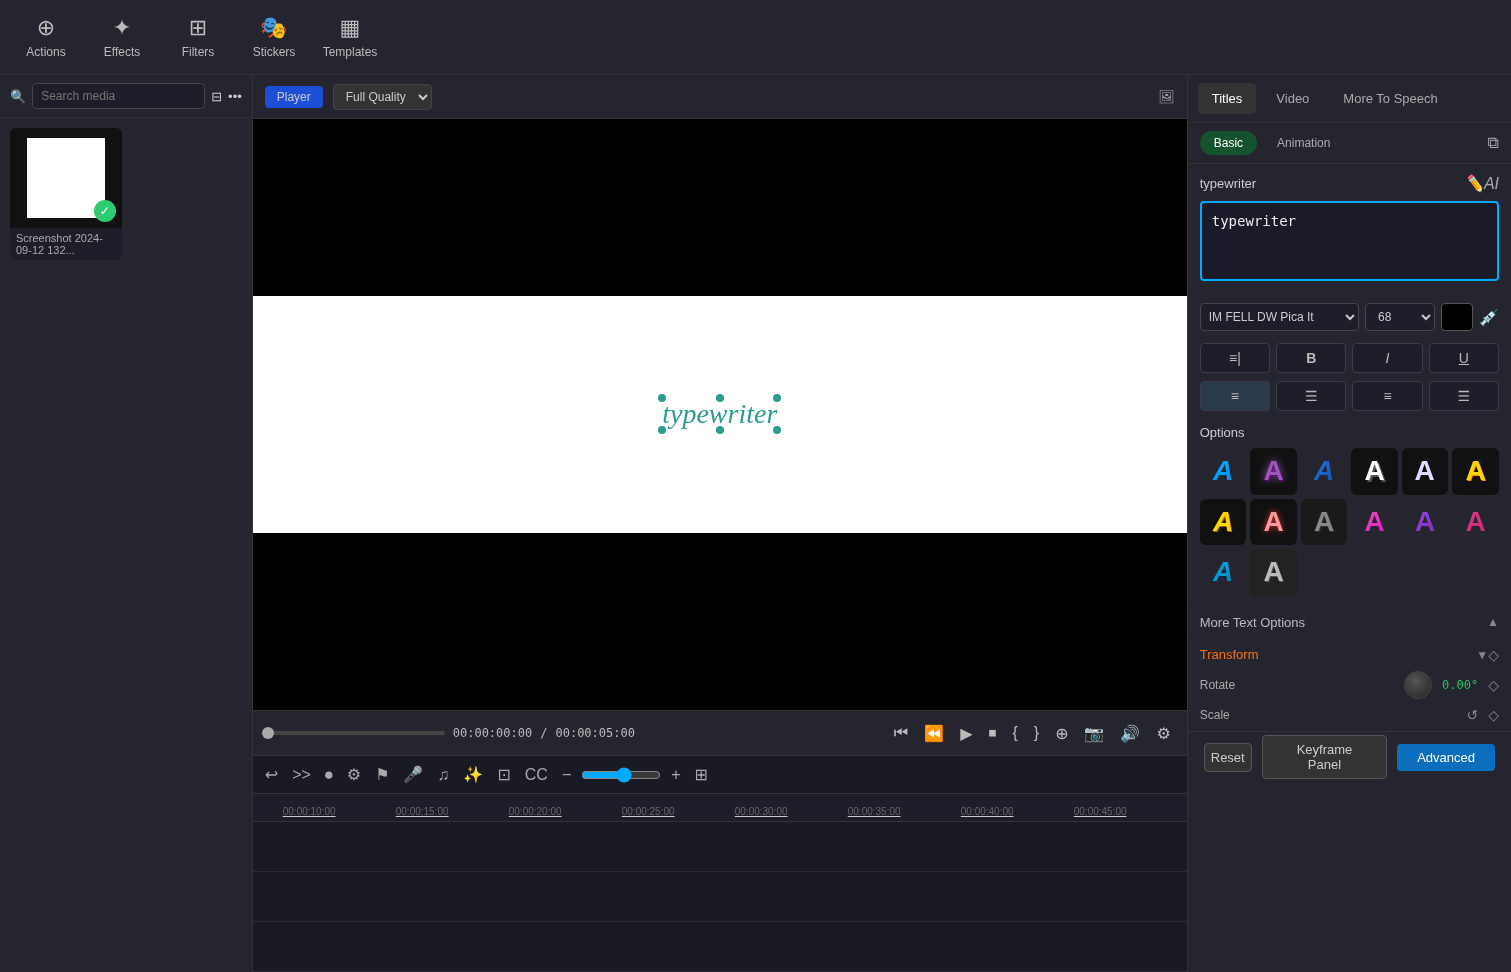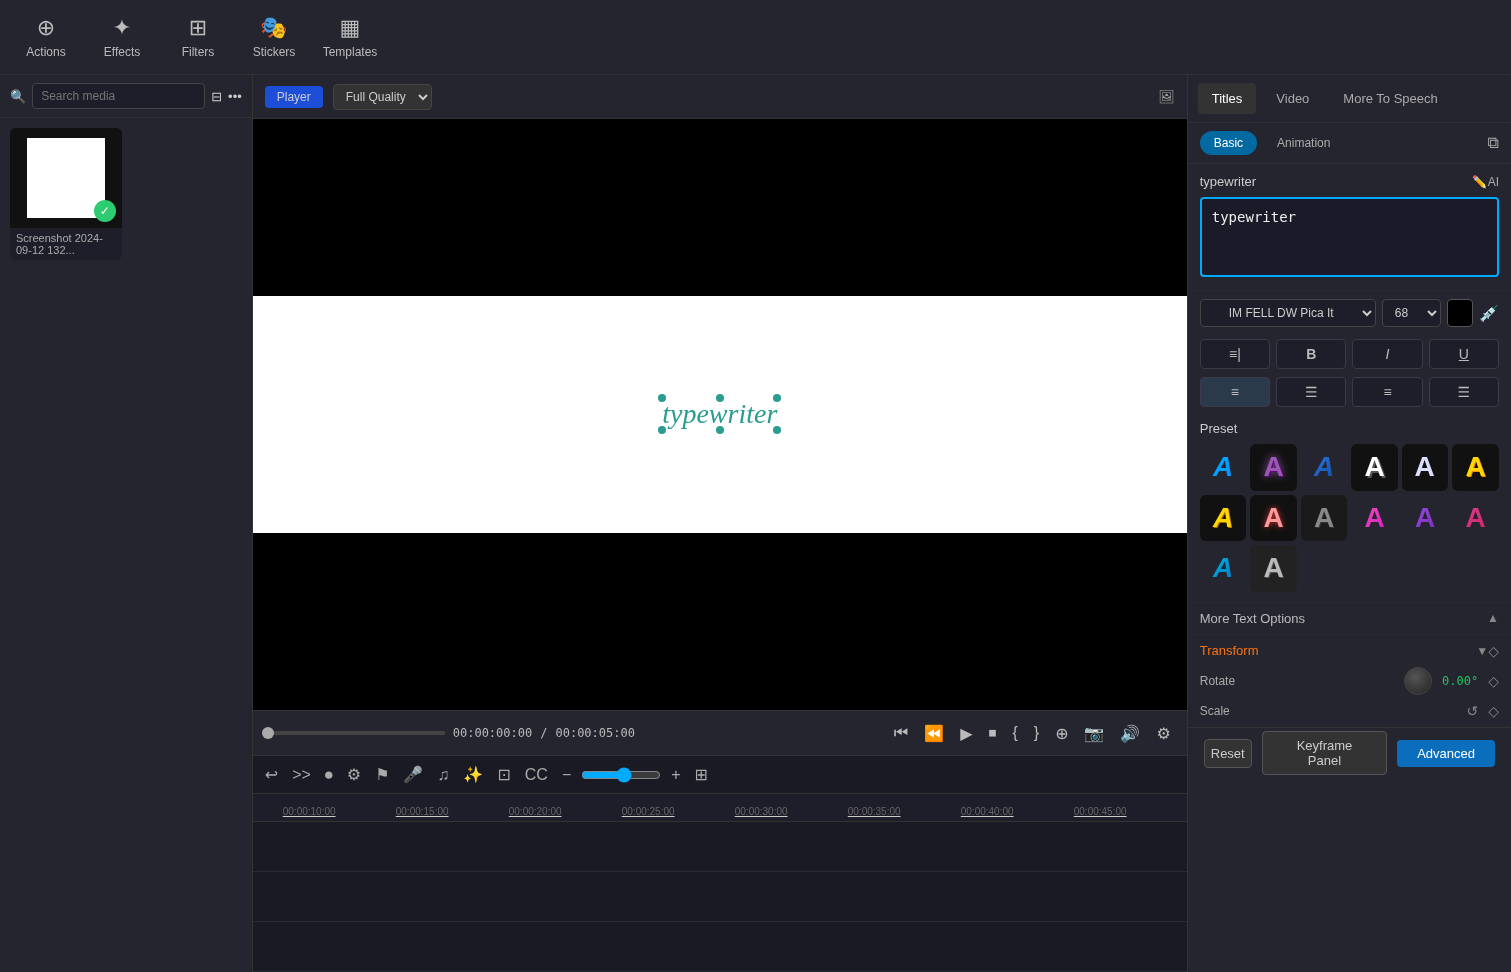--- a/index.html
+++ b/index.html
@@ -366,7 +366,7 @@
       border: none;
     }
     .sub-tab.active {
-      background: #0369a1;
+      background: #14532d;
       color: white;
     }
     .panel-icon-btn {

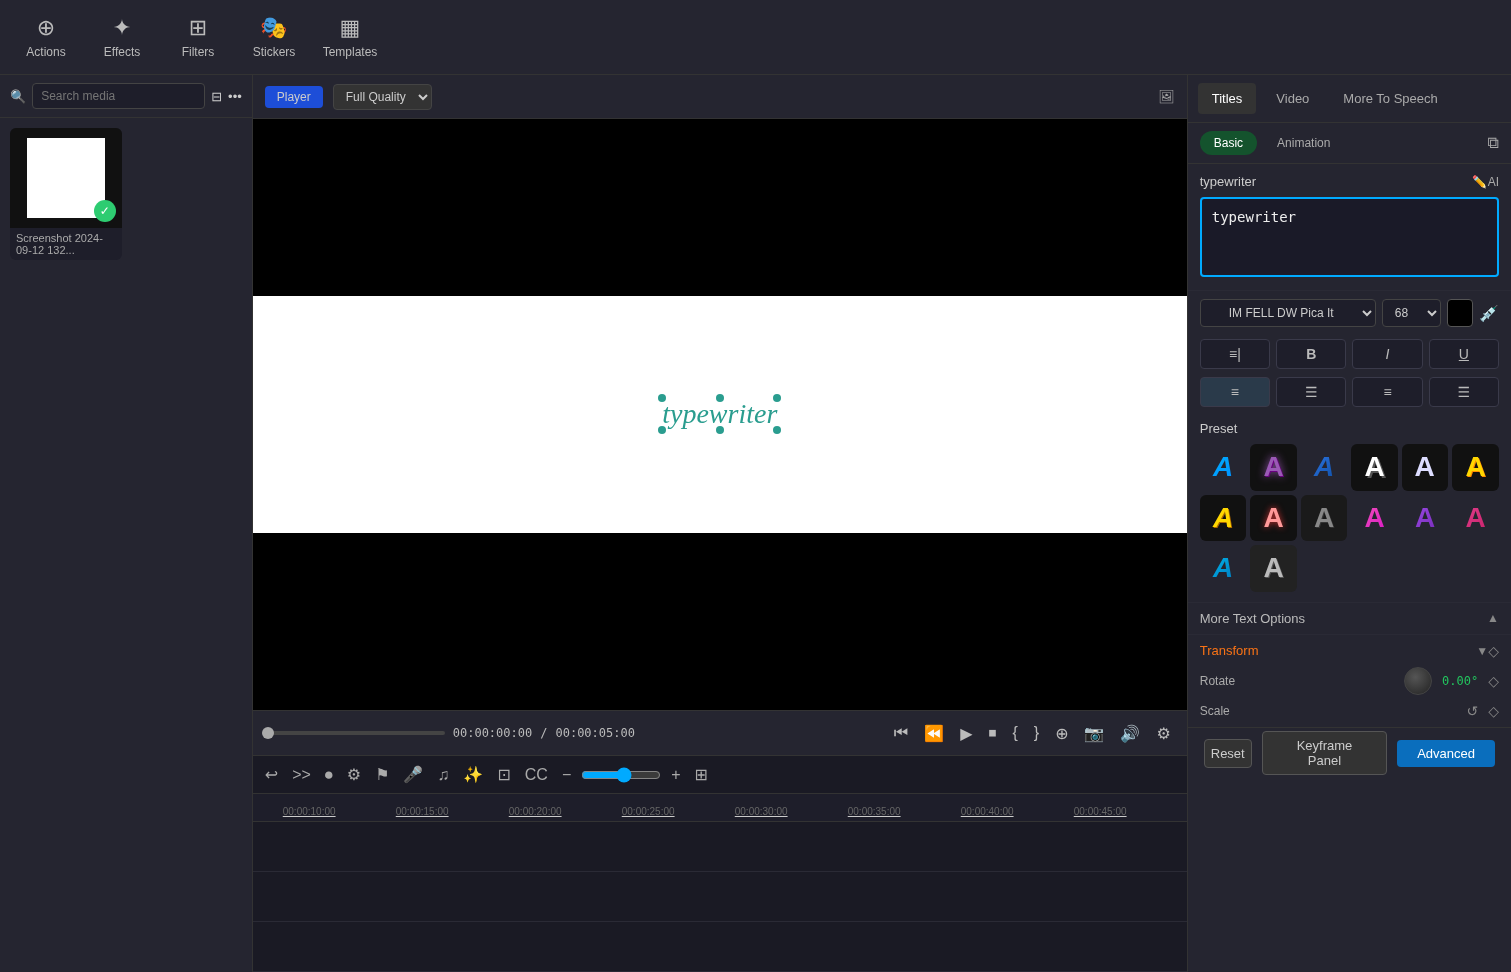--- a/index.html
+++ b/index.html
@@ -397,8 +397,9 @@
       background: none;
       border: none;
       color: #aaa;
-      font-size: 12px;
-      cursor: pointer;
+      font-size: 16px;
+      cursor: pointer;
+      font-style: italic;
     }
     .text-editor {
       width: 100%;

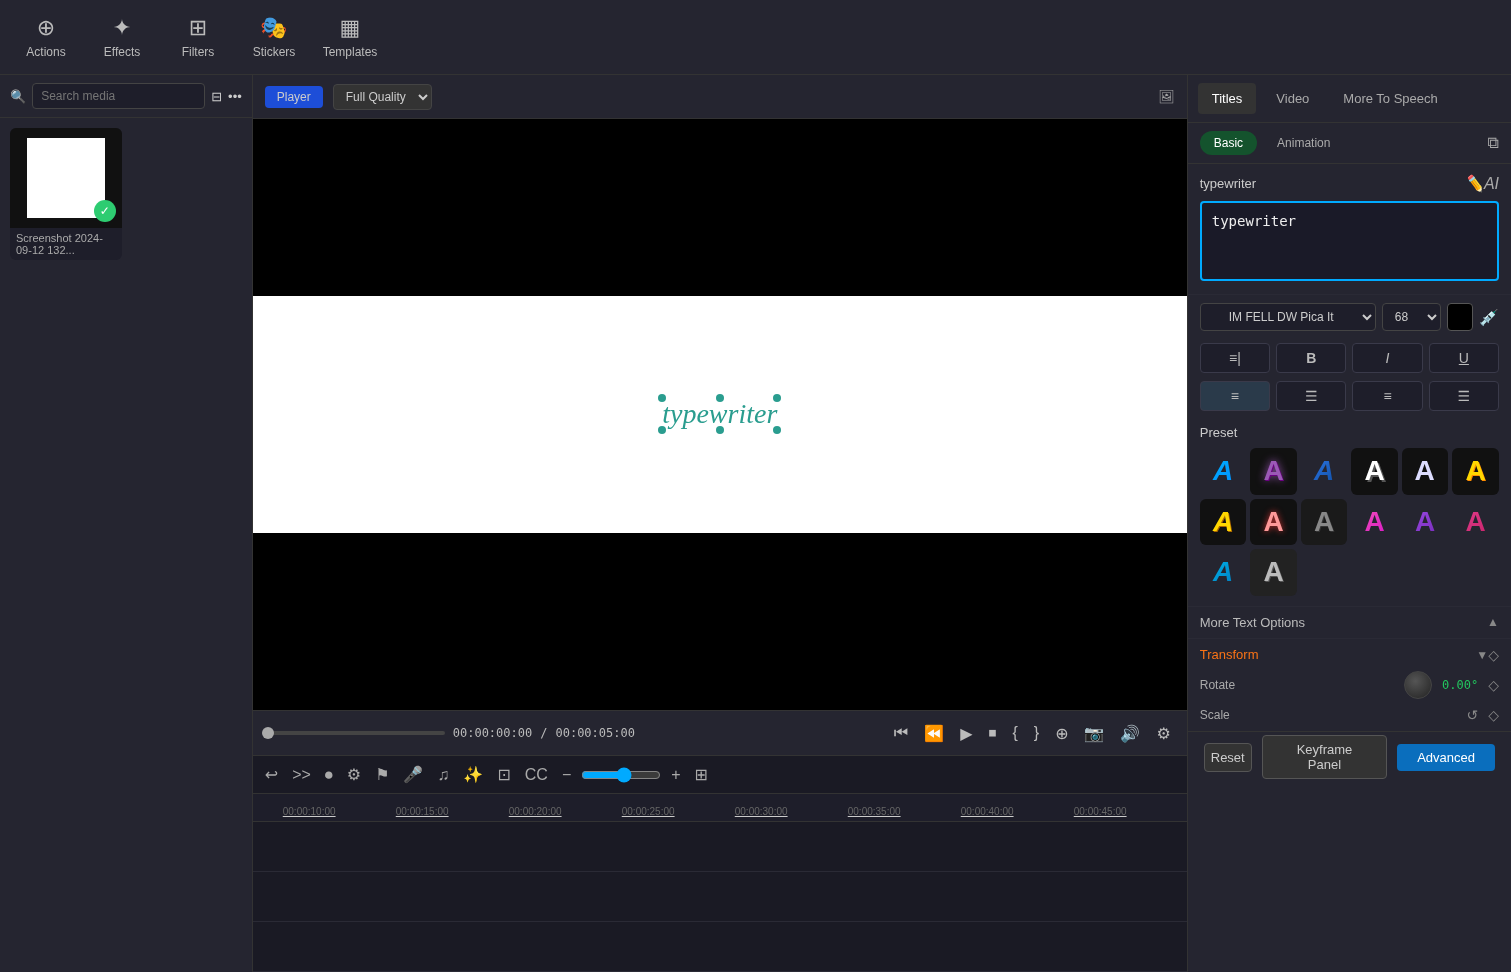--- a/index.html
+++ b/index.html
@@ -426,7 +426,7 @@
       background: #1e1e2a;
       border: 1px solid #444;
       color: #ccc;
-      padding: 5px 24px;
+      padding: 5px 4px;
       border-radius: 4px;
       font-size: 12px;
       cursor: pointer;

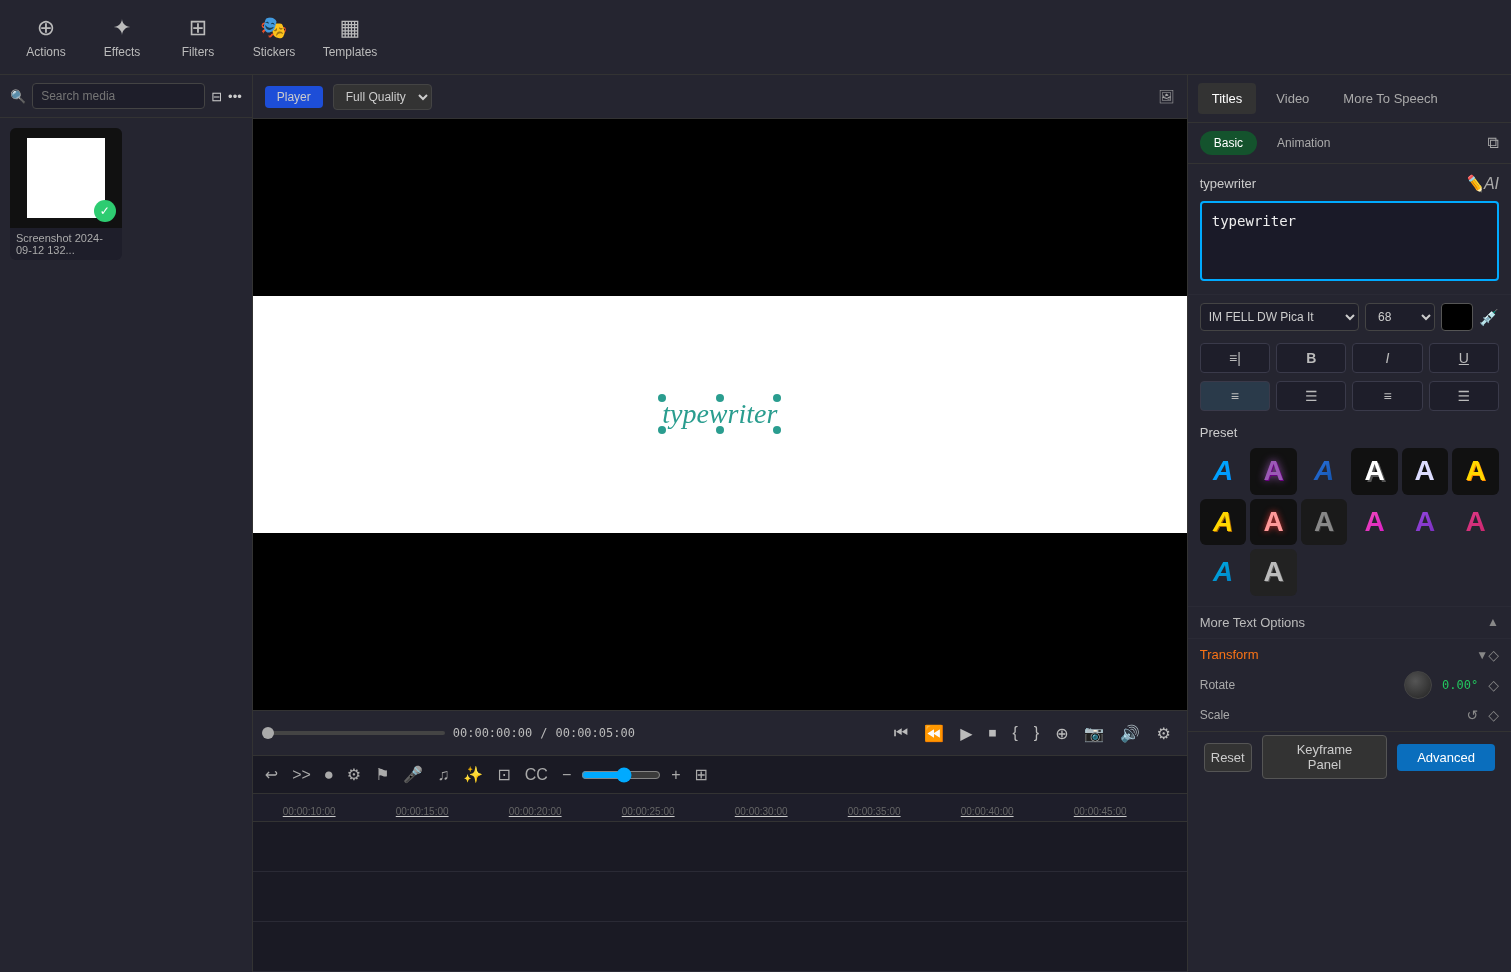--- a/index.html
+++ b/index.html
@@ -836,7 +836,7 @@
     </div>
 
     <div class="preset-section">
-      <div class="preset-title">Preset</div>
+      <div class="preset-title">Options</div>
       <div class="preset-grid" id="preset-grid">
       <div class="preset-item" style="background: linear-gradient(135deg, rgb(0, 191, 255) 0%, rgb(0, 127, 255) 100%) text rgb(17, 17, 17); -webkit-text-fill-color: transparent; font-style: italic;">A</div>
           <div class="preset-item" style="background: rgb(17, 17, 17); color: rgb(155, 89, 182); text-shadow: rgb(106, 0, 128) 1px 1px 0px, rgb(155, 89, 182) 0px 0px 8px;">A</div>

